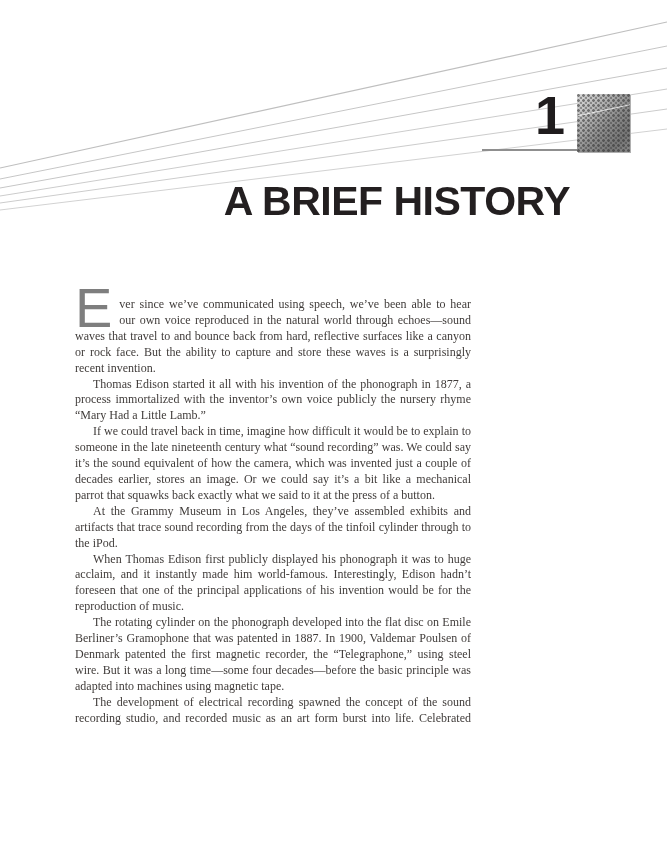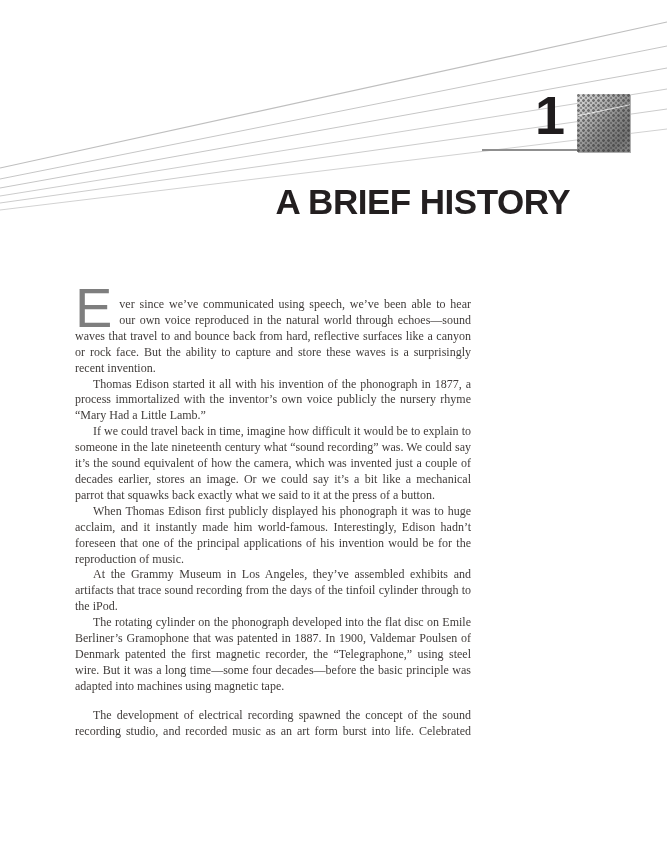--- a/index.html
+++ b/index.html
@@ -47,7 +47,7 @@
     position:absolute; top:182px; right:97px;
     text-align:right; z-index:2;
     font-family:"Liberation Sans", sans-serif;
-    font-weight:700; font-size:35px; line-height:39px;
+    font-weight:700; font-size:41px; line-height:39px;
     letter-spacing:-0.5px; color:#231f20;
     margin:0;
   }

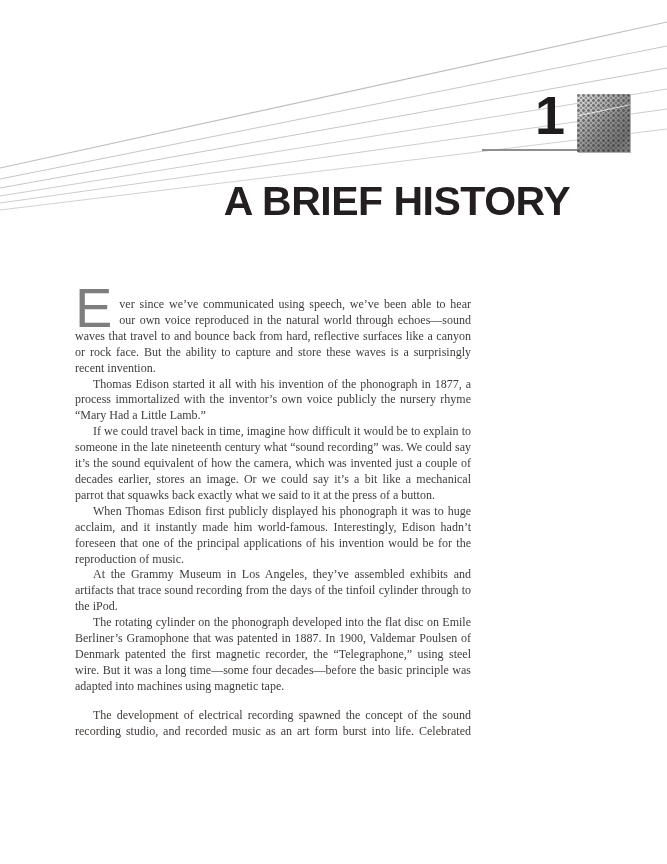--- a/index.html
+++ b/index.html
@@ -101,8 +101,8 @@
     <p class="first"><span class="dropcap">E</span><span>ver since we’ve communicated using speech, we’ve been able to hear our own voice reproduced in the natural world through echoes—sound waves that travel to and bounce back from hard, reflective surfaces like a canyon or rock face. But the ability to capture and store these waves is a surprisingly recent invention.</span></p>
     <p>Thomas Edison started it all with his invention of the phonograph in 1877, a process immortalized with the inventor’s own voice publicly the nursery rhyme “Mary Had a Little Lamb.”</p>
     <p>If we could travel back in time, imagine how difficult it would be to explain to someone in the late nineteenth century what “sound recording” was. We could say it’s the sound equivalent of how the camera, which was invented just a couple of decades earlier, stores an image. Or we could say it’s a bit like a mechanical parrot that squawks back exactly what we said to it at the press of a button.</p>
+    <p>At the Grammy Museum in Los Angeles, they’ve assembled exhibits and artifacts that trace sound recording from the days of the tinfoil cylinder through to the iPod.</p>
     <p>When Thomas Edison first publicly displayed his phonograph it was to huge acclaim, and it instantly made him world-famous. Interestingly, Edison hadn’t foreseen that one of the principal applications of his invention would be for the reproduction of music.</p>
-    <p>At the Grammy Museum in Los Angeles, they’ve assembled exhibits and artifacts that trace sound recording from the days of the tinfoil cylinder through to the iPod.</p>
     <p>The rotating cylinder on the phonograph developed into the flat disc on Emile Berliner’s Gramophone that was patented in 1887. In 1900, Valdemar Poulsen of Denmark patented the first magnetic recorder, the “Telegraphone,” using steel wire. But it was a long time—some four decades—before the basic principle was adapted into machines using magnetic tape.</p>
     <p class="cutoff">The development of electrical recording spawned the concept of the sound recording studio, and recorded music as an art form burst into life. Celebrated</p>
   </div>

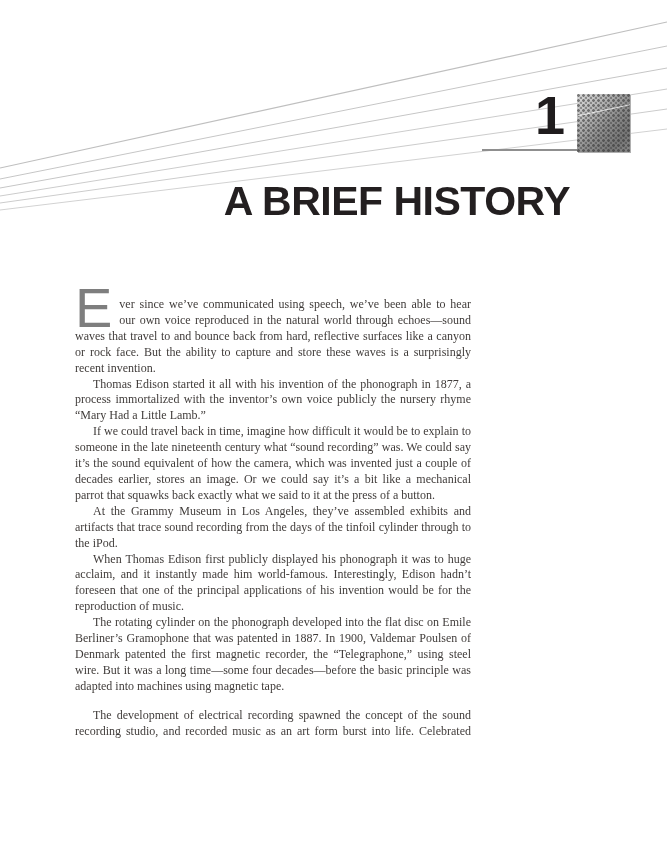--- a/index.html
+++ b/index.html
@@ -62,7 +62,7 @@
   }
   .body-text p { margin:0; text-indent:18px; }
   .body-text p.first { text-indent:0; }
-  .body-text p.cutoff { text-align-last:justify;margin-top:13px; }
+  .body-text p.cutoff { text-align-last:justify; }
   .dropcap {
     float:left;
     font-family:"Liberation Sans", sans-serif;

